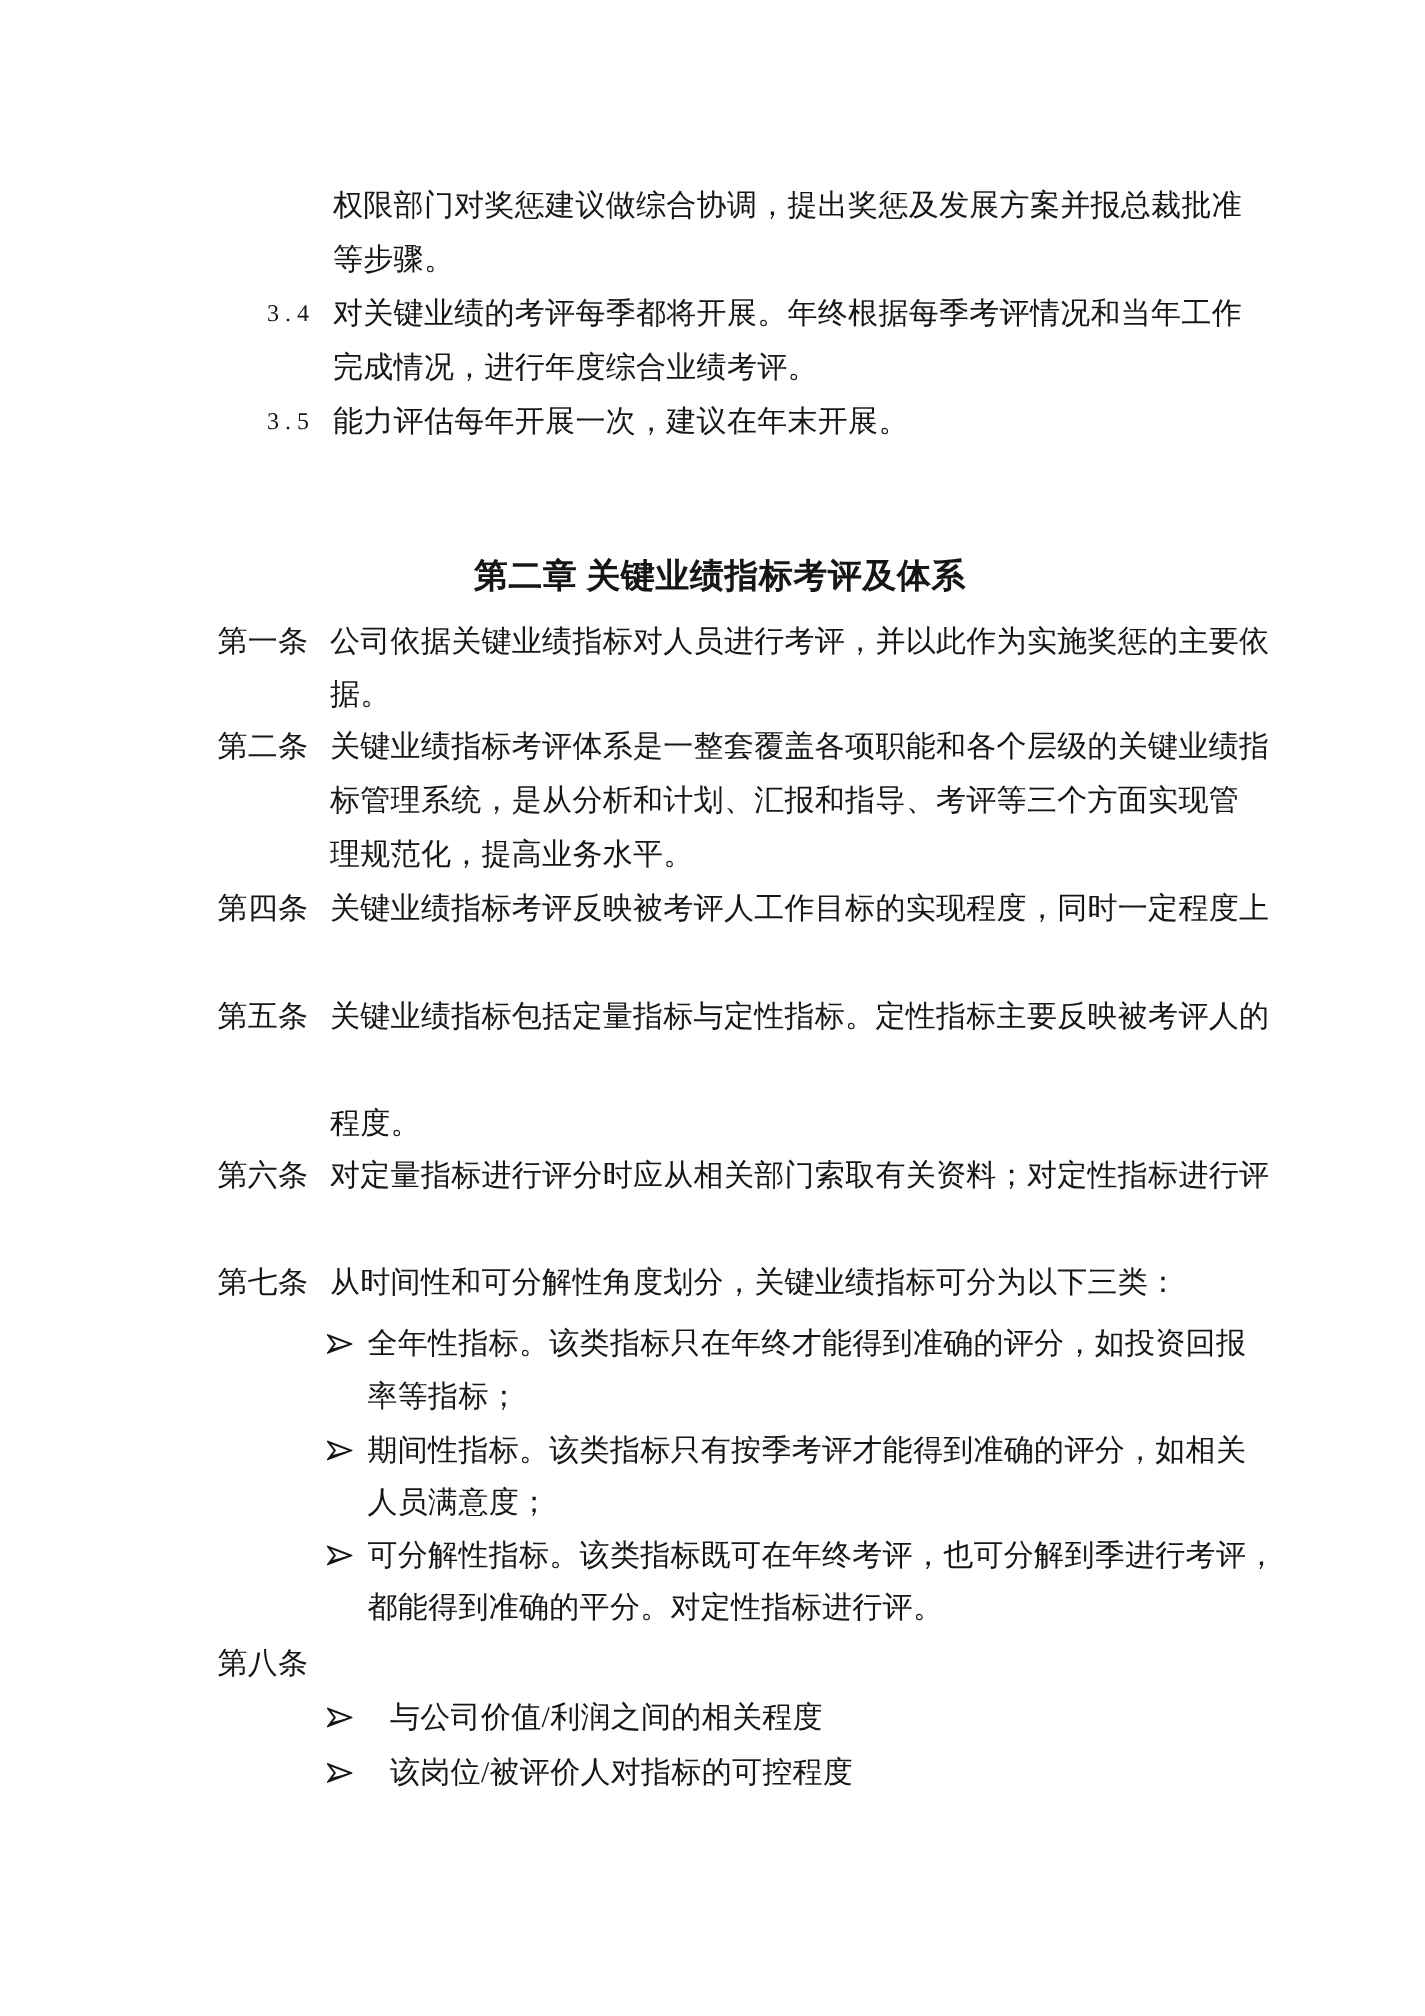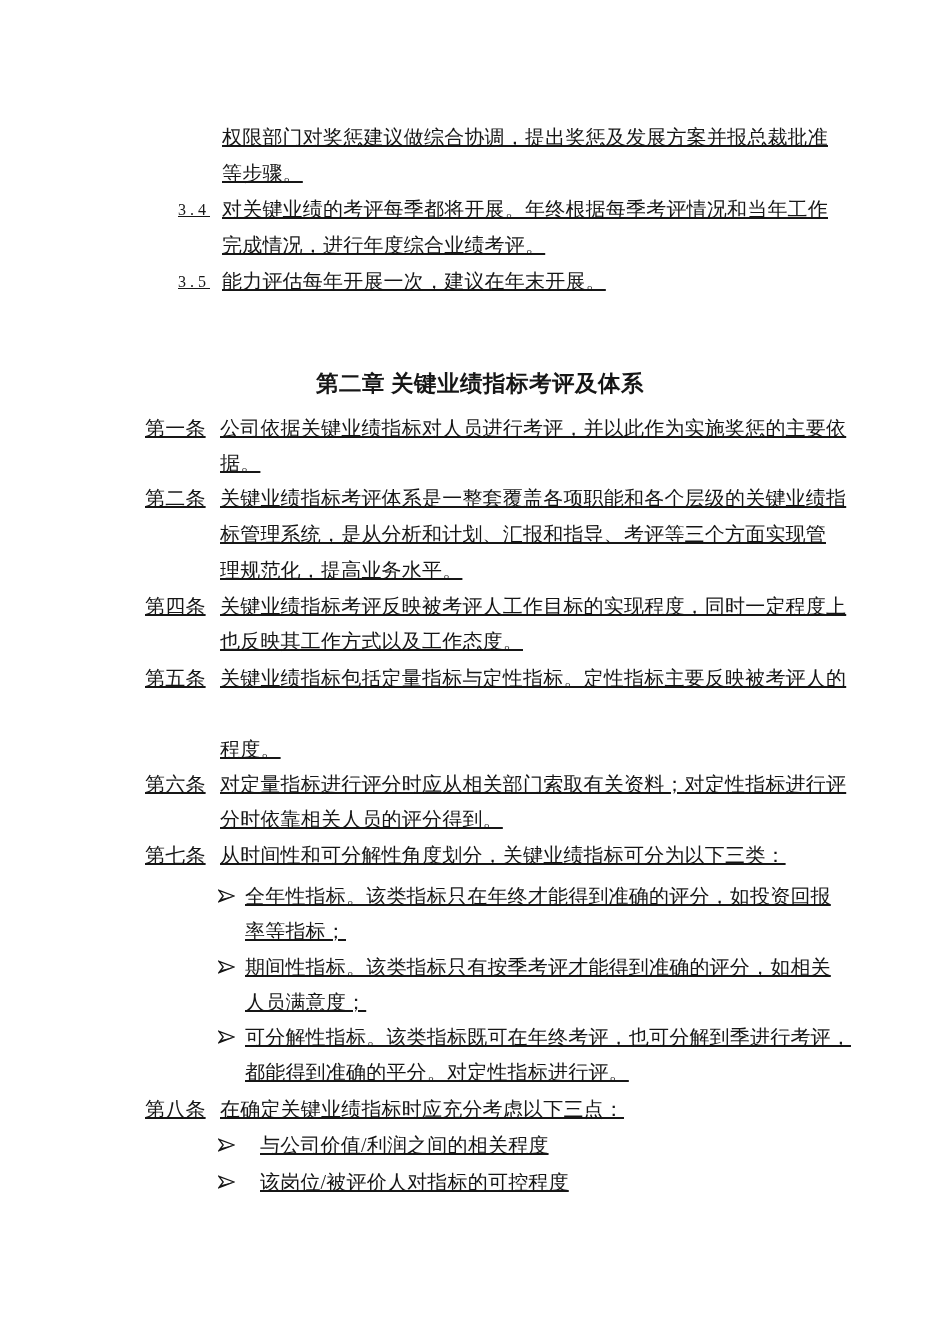--- a/index.html
+++ b/index.html
@@ -18,7 +18,6 @@
     line-height:24px;
     white-space:pre;
     letter-spacing:0.2px;
-    text-decoration:underline;
   }
   .num {
     letter-spacing:4px;

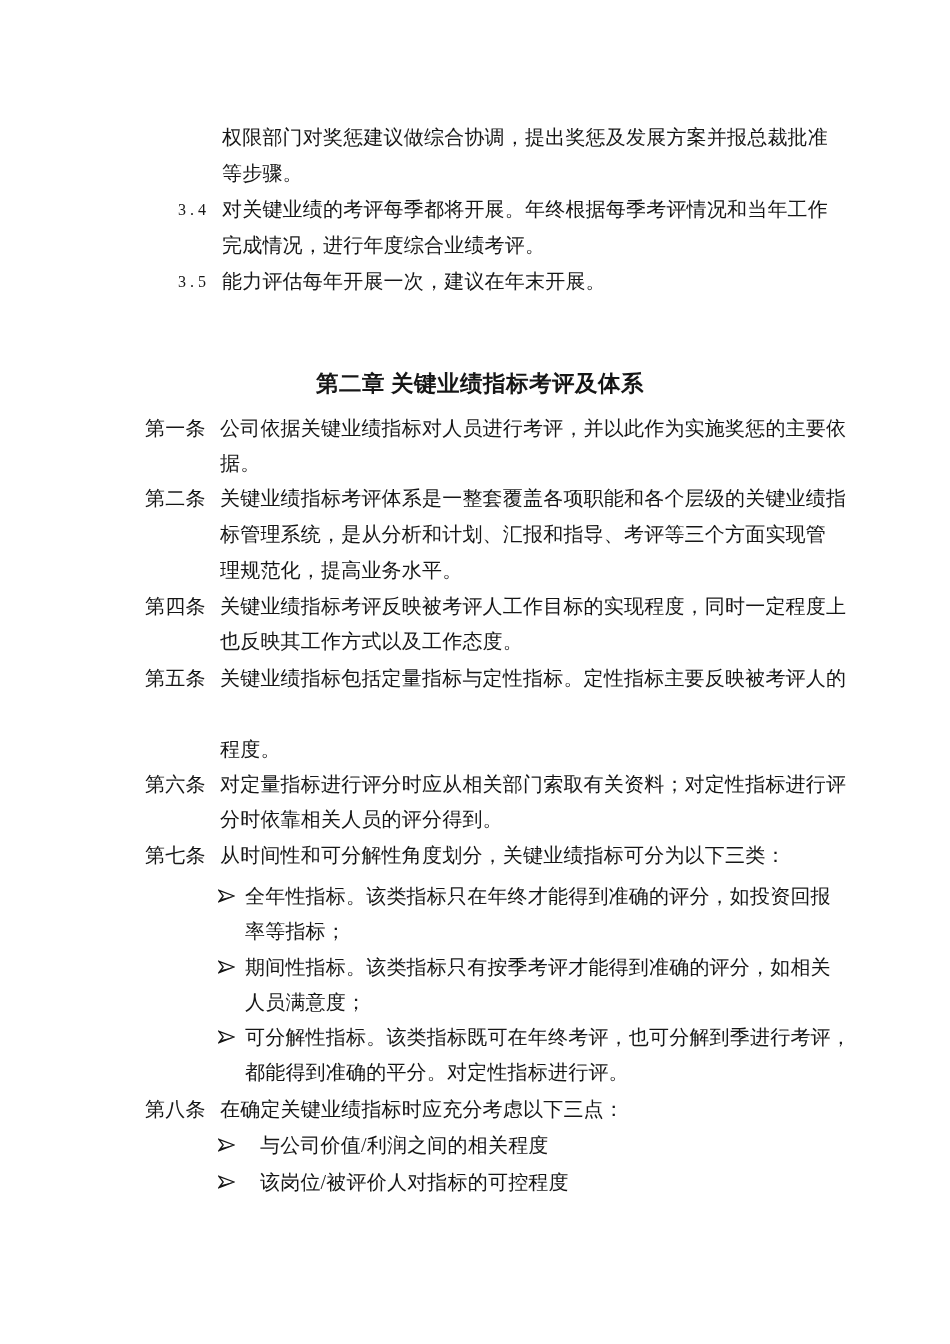--- a/index.html
+++ b/index.html
@@ -66,7 +66,6 @@
 
   <span class="t" style="top:594px;left:145px">第四条</span>
   <span class="t" style="top:594px;left:220px">关键业绩指标考评反映被考评人工作目标的实现程度，同时一定程度上</span>
-  <span class="t" style="top:629px;left:220px">也反映其工作方式以及工作态度。</span>
 
   <span class="t" style="top:666px;left:145px">第五条</span>
   <span class="t" style="top:666px;left:220px">关键业绩指标包括定量指标与定性指标。定性指标主要反映被考评人的</span>

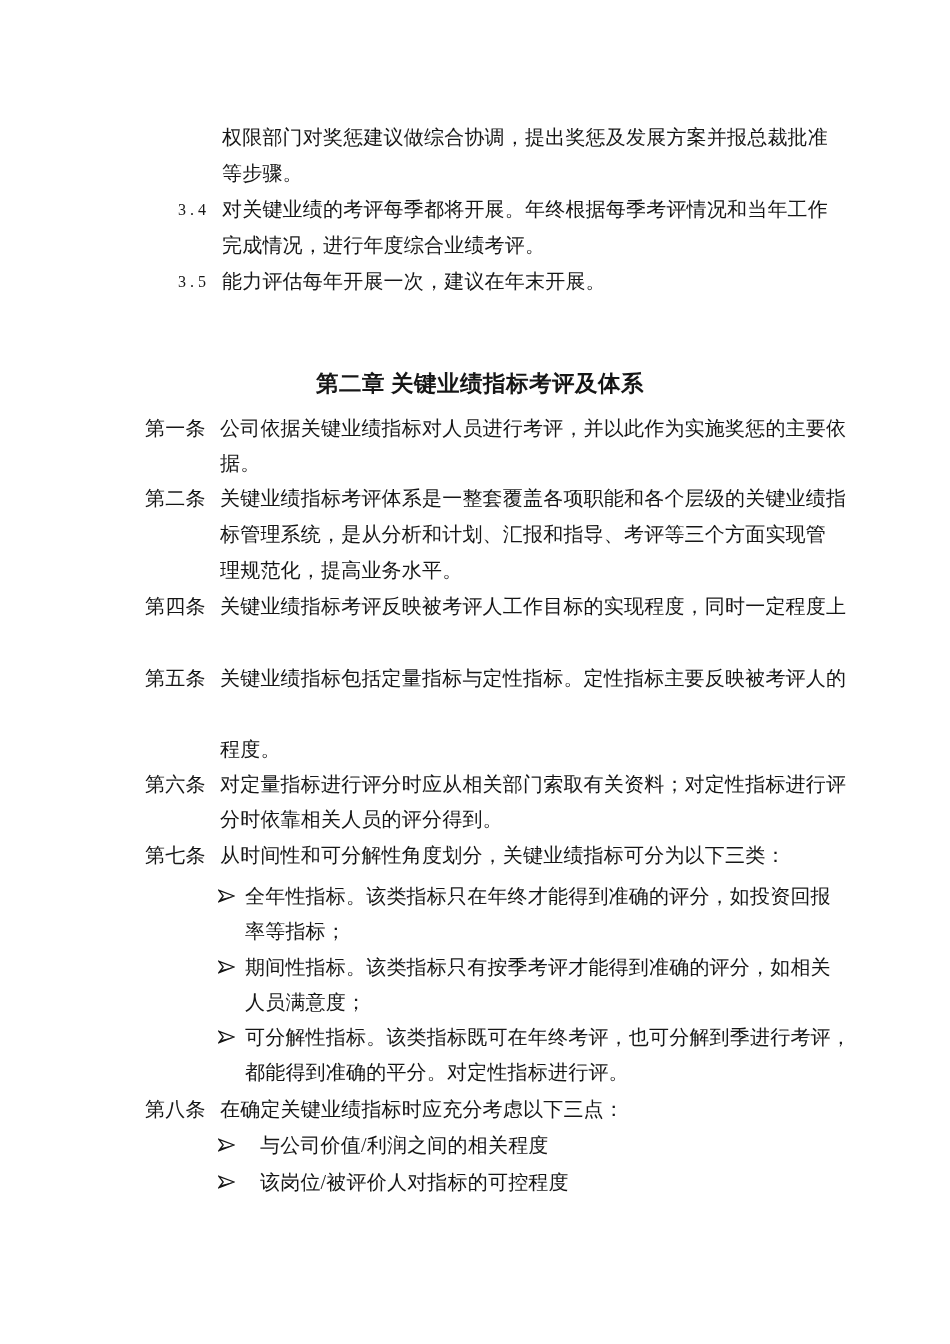--- a/index.html
+++ b/index.html
@@ -73,7 +73,6 @@
 
   <span class="t" style="top:772px;left:145px">第六条</span>
   <span class="t" style="top:772px;left:220px">对定量指标进行评分时应从相关部门索取有关资料；对定性指标进行评</span>
-  <span class="t" style="top:807px;left:220px">分时依靠相关人员的评分得到。</span>
 
   <span class="t" style="top:843px;left:145px">第七条</span>
   <span class="t" style="top:843px;left:220px">从时间性和可分解性角度划分，关键业绩指标可分为以下三类：</span>

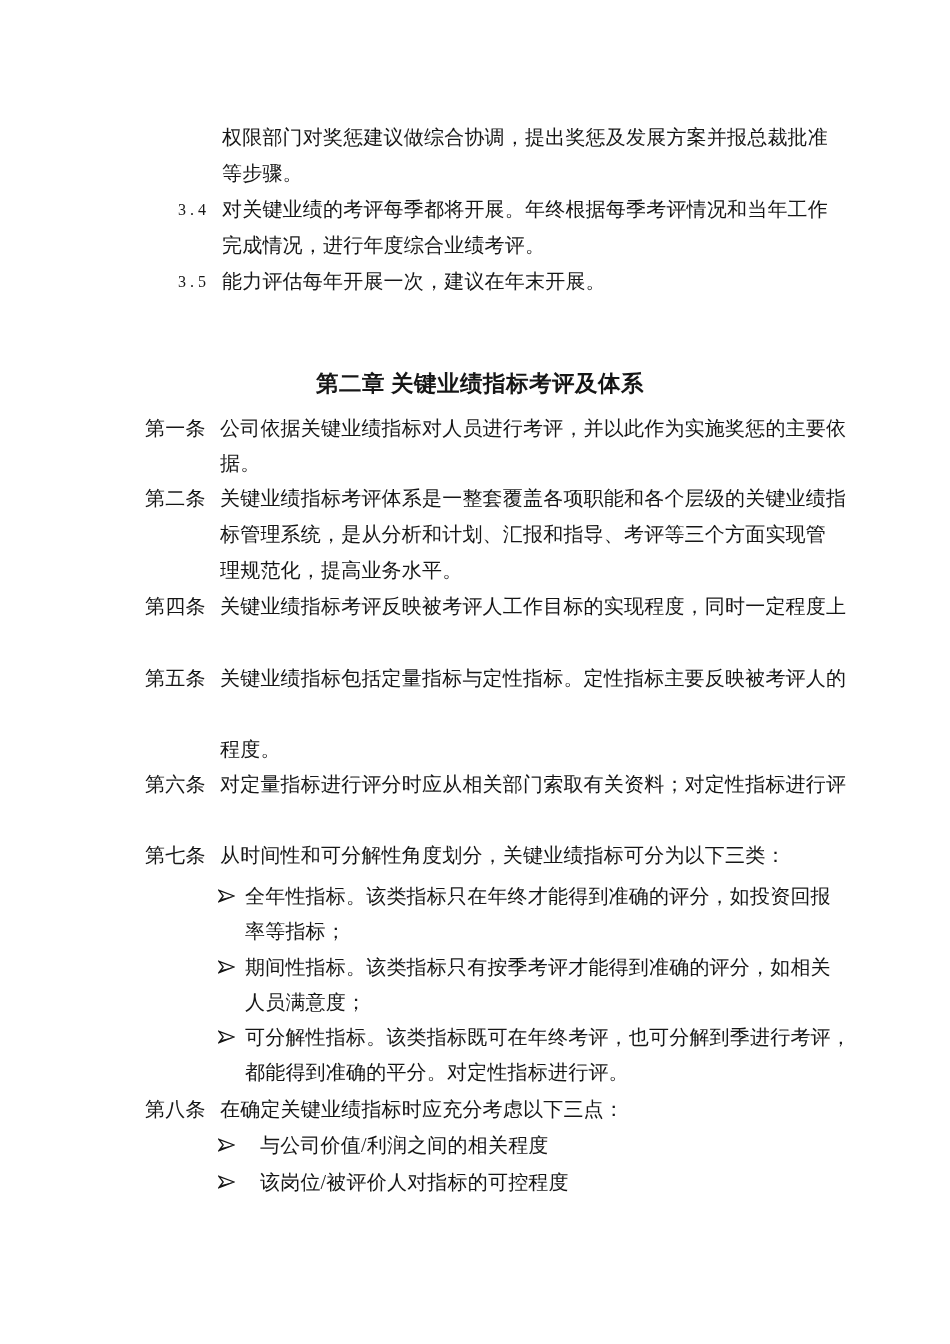--- a/index.html
+++ b/index.html
@@ -99,7 +99,6 @@
   <span class="t" style="top:1060px;left:245px">都能得到准确的平分。对定性指标进行评。</span>
 
   <span class="t" style="top:1097px;left:145px">第八条</span>
-  <span class="t" style="top:1097px;left:220px">在确定关键业绩指标时应充分考虑以下三点：</span>
 
   <svg class="bullet-icon" style="top:1138px;left:218px" viewBox="0 0 18 14">
     <path d="M1 1 L17 7 L1 13 L5.5 7 Z" fill="none" stroke="#161616" stroke-width="1.4"></path>

